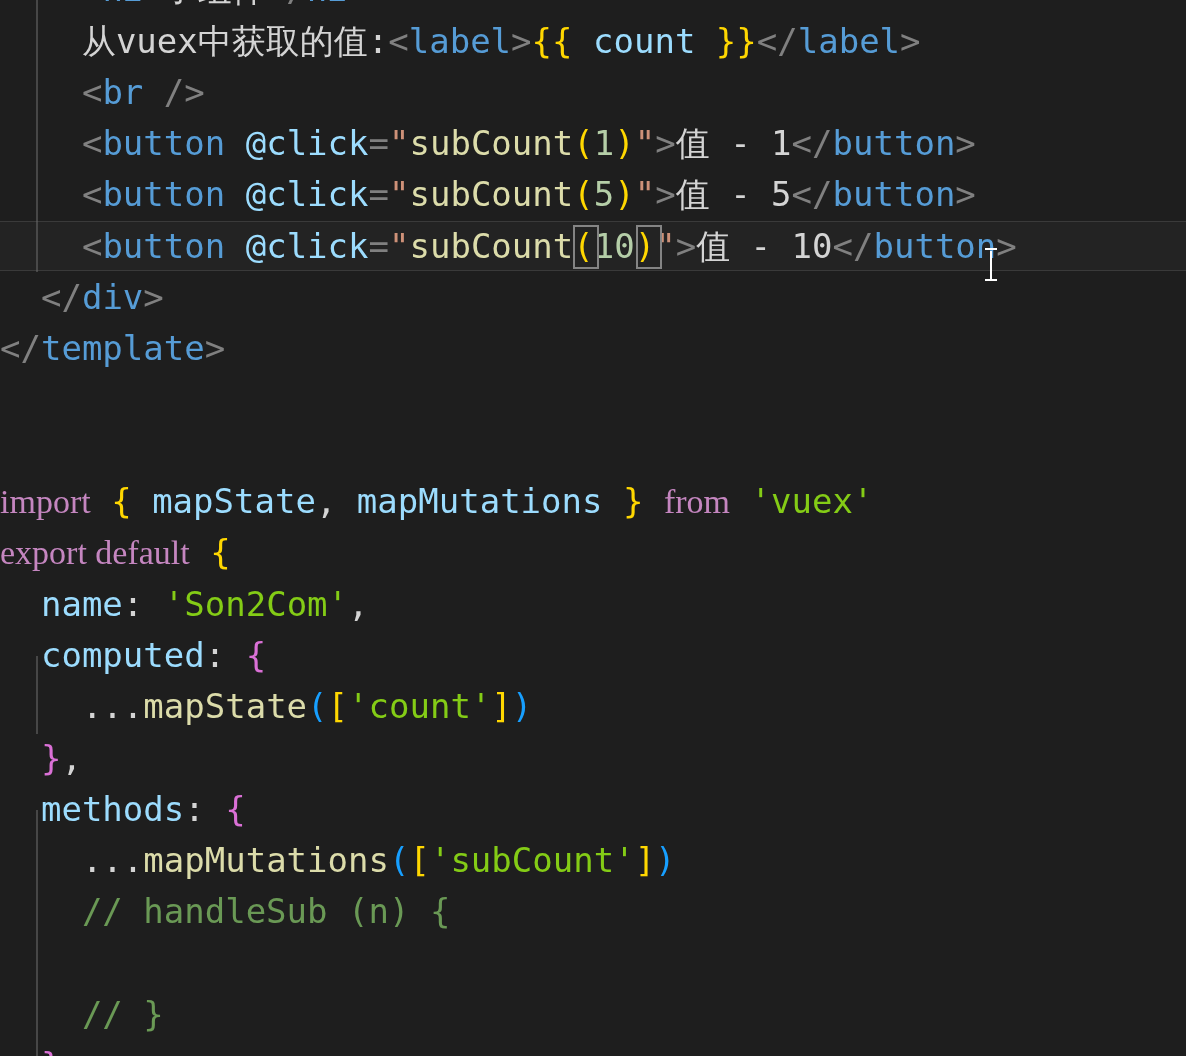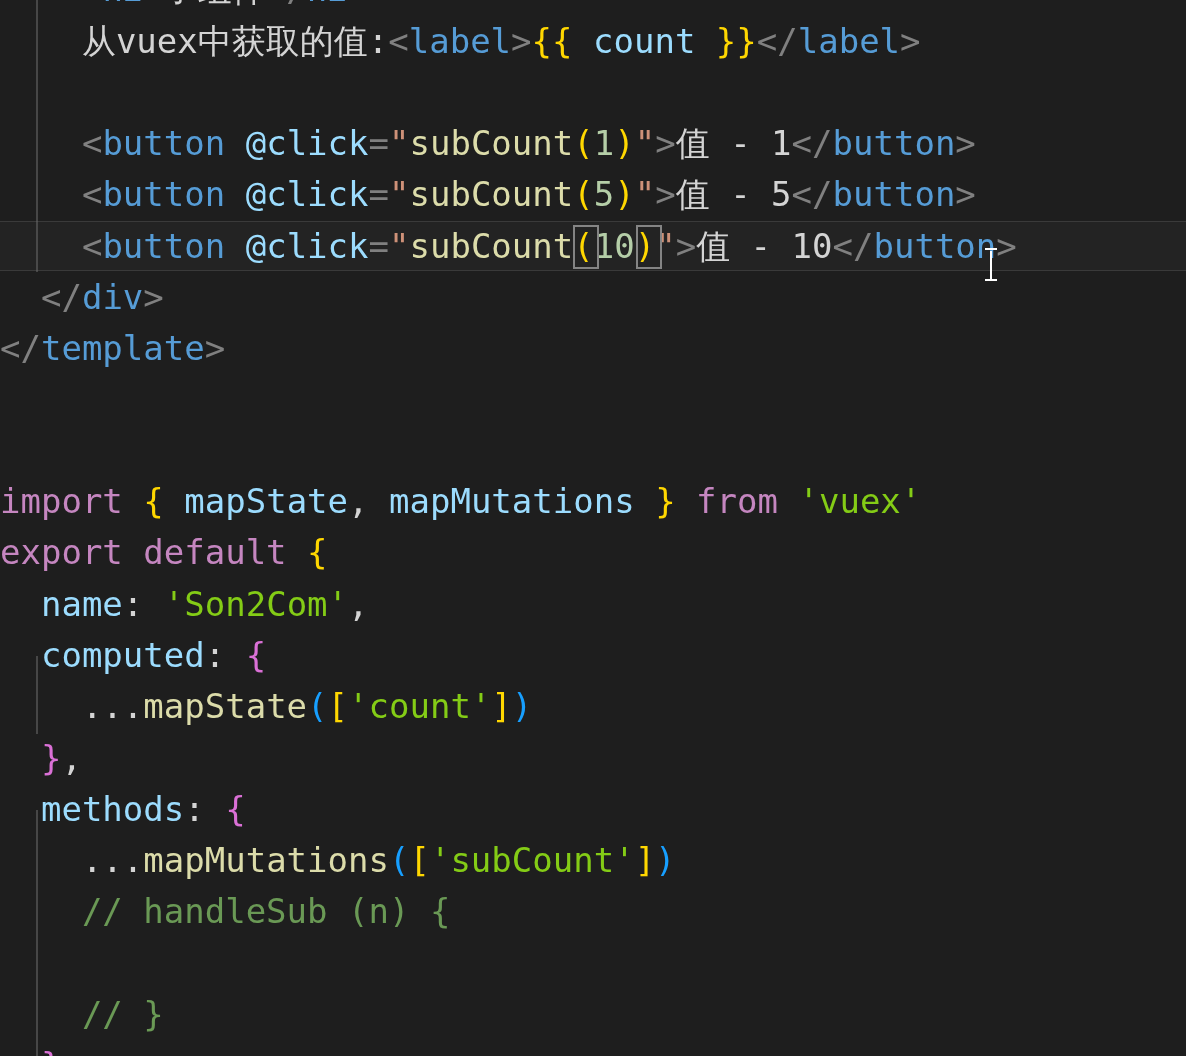--- a/index.html
+++ b/index.html
@@ -146,6 +146,7 @@
   <div id="code">
       <div class="line" style="top: -36px;"><span class="txt t-text">    </span><span class="txt t-punct">&lt;</span><span class="txt t-tag">h2</span><span class="txt t-punct">&gt;</span><span class="txt t-text">子组件</span><span class="txt t-punct">&lt;/</span><span class="txt t-tag">h2</span><span class="txt t-punct">&gt;</span></div>
       <div class="line" style="top: 16px;"><span class="txt t-text">    </span><span class="txt t-text">从vuex中获取的值:</span><span class="txt t-punct">&lt;</span><span class="txt t-tag">label</span><span class="txt t-punct">&gt;</span><span class="txt b-y">{{</span><span class="txt t-attr"> count </span><span class="txt b-y">}}</span><span class="txt t-punct">&lt;/</span><span class="txt t-tag">label</span><span class="txt t-punct">&gt;</span></div>
+      <div class="line" style="top: 67px;"><span class="txt t-text">    </span><span class="txt t-punct">&lt;</span><span class="txt t-tag">br</span><span class="txt t-text"> </span><span class="txt t-punct">/&gt;</span></div>
       <div class="line" style="top: 118px;"><span class="txt t-text">    </span><span class="txt t-punct">&lt;</span><span class="txt t-tag">button</span><span class="txt t-text"> </span><span class="txt t-attr">@click</span><span class="txt t-punct">=</span><span class="txt t-quote">"</span><span class="txt t-func">subCount</span><span class="txt b-y">(</span><span class="txt t-number">1</span><span class="txt b-y">)</span><span class="txt t-quote">"</span><span class="txt t-punct">&gt;</span><span class="txt t-text">值 - </span><span class="txt t-text">1</span><span class="txt t-punct">&lt;/</span><span class="txt t-tag">button</span><span class="txt t-punct">&gt;</span></div>
       <div class="line" style="top: 169px;"><span class="txt t-text">    </span><span class="txt t-punct">&lt;</span><span class="txt t-tag">button</span><span class="txt t-text"> </span><span class="txt t-attr">@click</span><span class="txt t-punct">=</span><span class="txt t-quote">"</span><span class="txt t-func">subCount</span><span class="txt b-y">(</span><span class="txt t-number">5</span><span class="txt b-y">)</span><span class="txt t-quote">"</span><span class="txt t-punct">&gt;</span><span class="txt t-text">值 - </span><span class="txt t-text">5</span><span class="txt t-punct">&lt;/</span><span class="txt t-tag">button</span><span class="txt t-punct">&gt;</span></div>
       <div class="line" style="top: 221px;"><span class="txt t-text">    </span><span class="txt t-punct">&lt;</span><span class="txt t-tag">button</span><span class="txt t-text"> </span><span class="txt t-attr">@click</span><span class="txt t-punct">=</span><span class="txt t-quote">"</span><span class="txt t-func">subCount</span><span class="txt b-y">(</span><span class="txt t-number">10</span><span class="txt b-y">)</span><span class="txt t-quote">"</span><span class="txt t-punct">&gt;</span><span class="txt t-text">值 - </span><span class="txt t-text">10</span><span class="txt t-punct">&lt;/</span><span class="txt t-tag">button</span><span class="txt t-punct">&gt;</span></div>

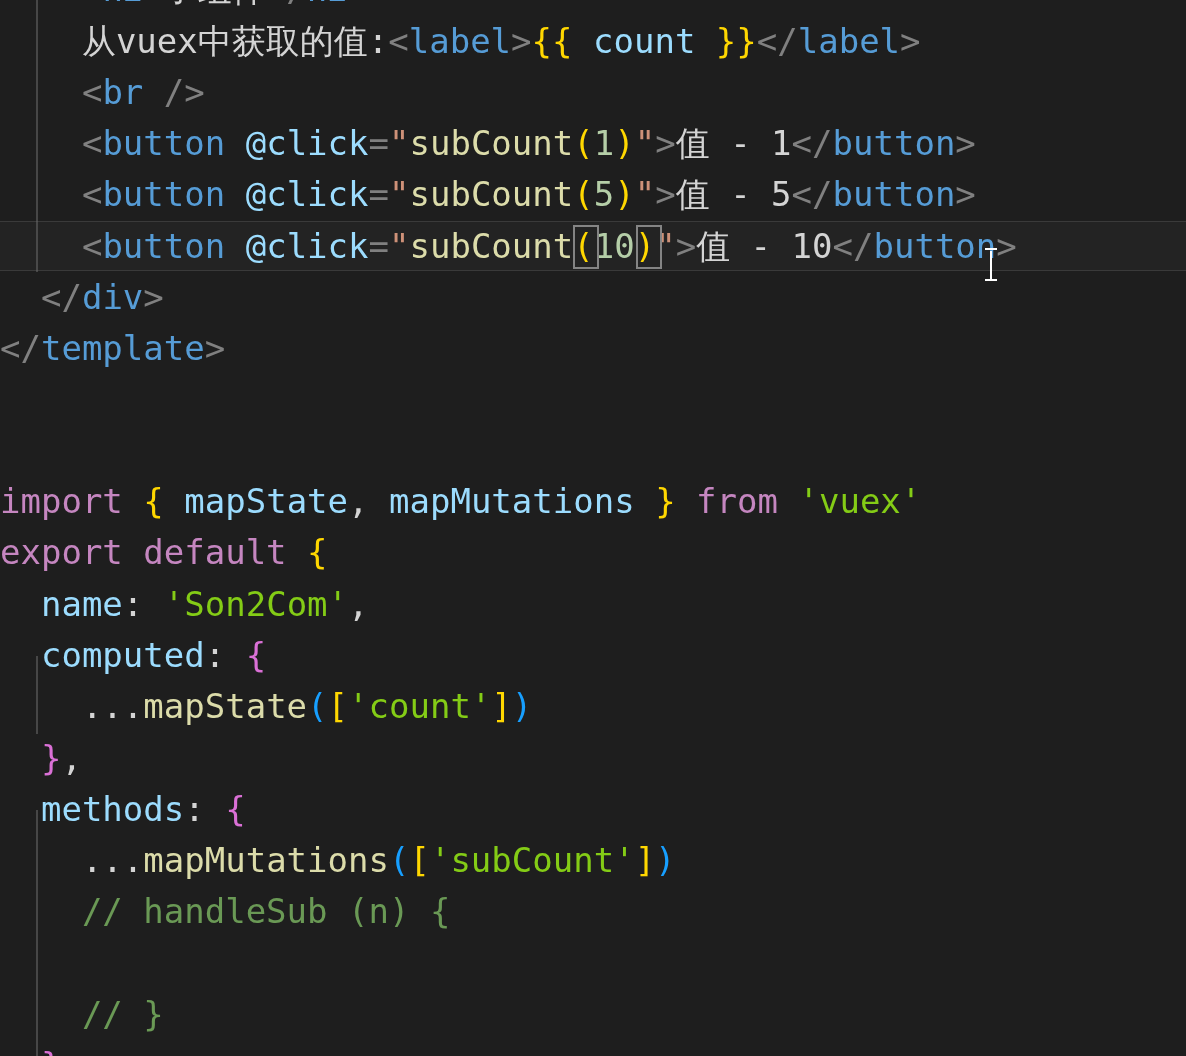--- a/index.html
+++ b/index.html
@@ -105,7 +105,7 @@
   .t-string   { color: #84cc16; }   
   .t-quote    { color: #ce9178; }
   .t-text     { color: #d4d4d4; }   
-  .t-kw       { color: #c586c0; }   
+  .t-kw       { color: #c586c0; font-family: Liberation Serif, serif; }   
   .t-func     { color: #dcdcaa; }   
   .t-number   { color: #b5cea8; }   
   .t-comment  { color: #6a9955; }   

